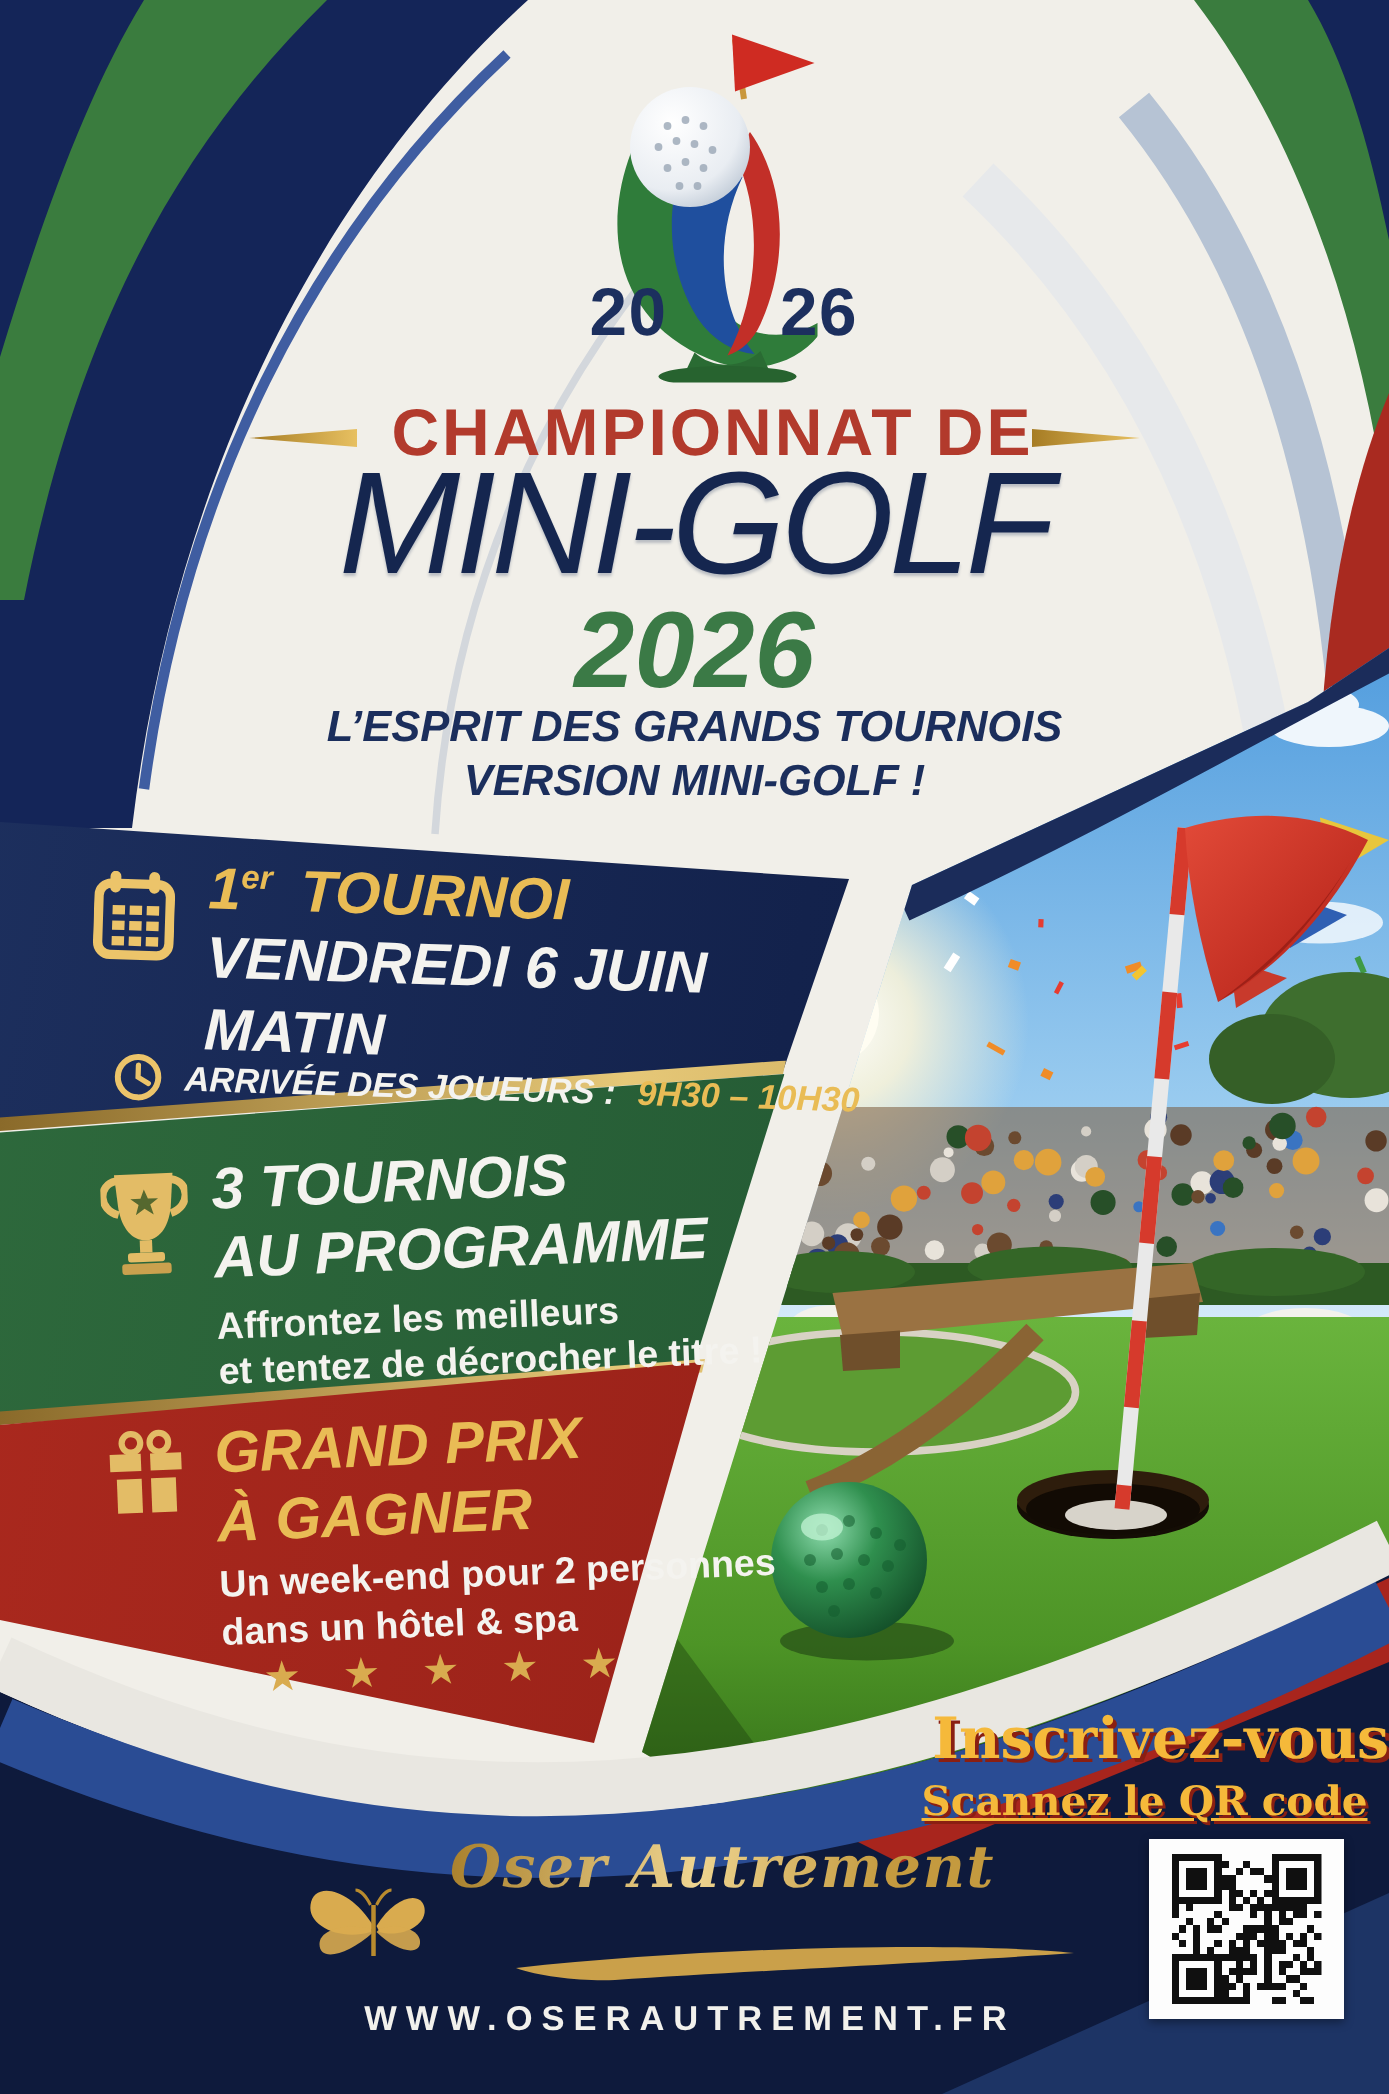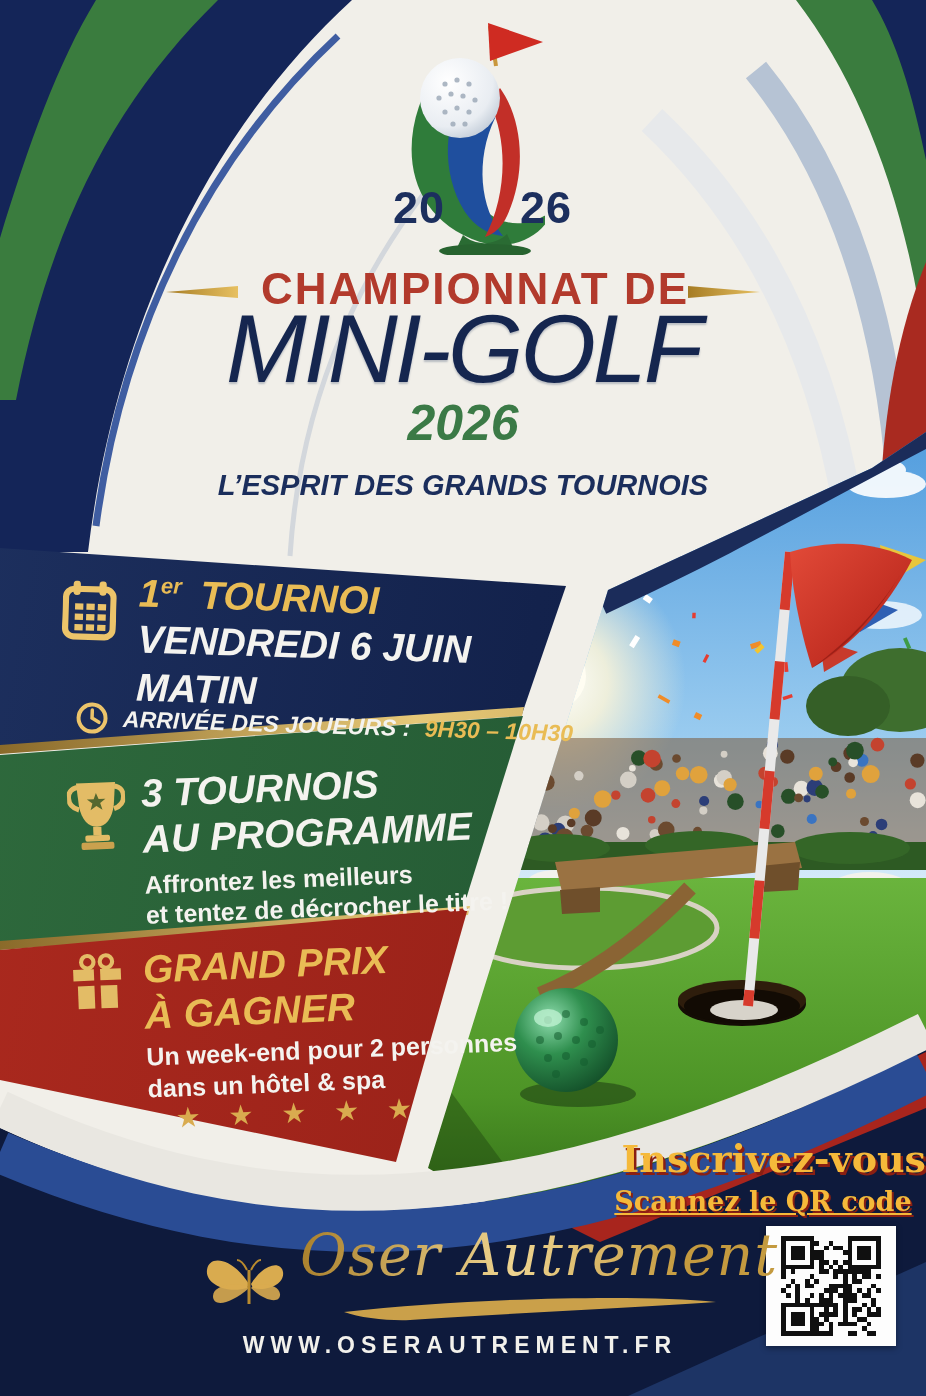--- a/index.html
+++ b/index.html
@@ -12,7 +12,7 @@
   .kicker{font-size:44px;font-weight:bold;letter-spacing:2px;color:#b23a2c;margin-left:12px;}
   .big-title{font-size:97px;font-weight:normal;font-style:italic;letter-spacing:-3px;color:#15264f;line-height:1;
              text-shadow:0 2px 2px rgba(21,38,79,.25);}
-  .year-title{font-size:50px;font-weight:bold;font-style:italic;color:#3b7a46;line-height:1;}
+  .year-title{font-size:72px;font-weight:bold;font-style:italic;color:#3b7a46;line-height:1;}
   .subtl{font-size:29px;font-weight:bold;font-style:italic;color:#1b2e5c;line-height:1.22;}
   .dash{position:absolute;width:72px;height:12px;background:linear-gradient(90deg,#a67c24,#e7c061);}
   .dash.l{clip-path:polygon(0 50%,100% 0,100% 100%);}

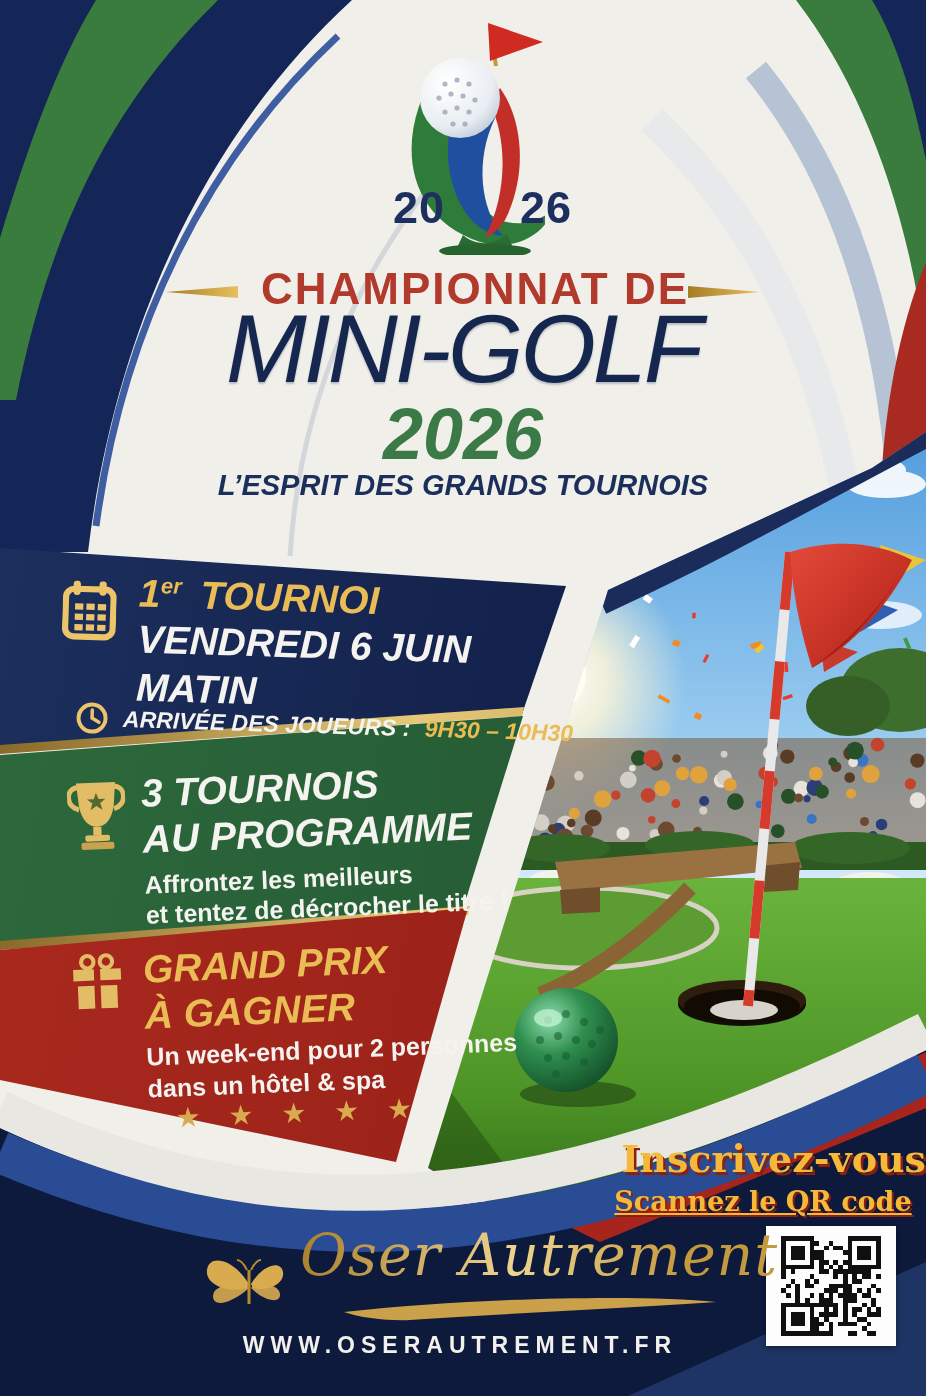--- a/index.html
+++ b/index.html
@@ -440,6 +440,7 @@
     <div class="abs ctr big-title" style="top:300px;">MINI-GOLF</div>
     <div class="abs ctr year-title" style="top:398px;">2026</div>
     <div class="abs ctr subtl" style="top:468px;">L’ESPRIT DES GRANDS TOURNOIS</div>
+    <div class="abs ctr subtl" style="top:504px;">VERSION MINI-GOLF !</div>
   </div>
 
   <div class="layer" style="z-index:5;">

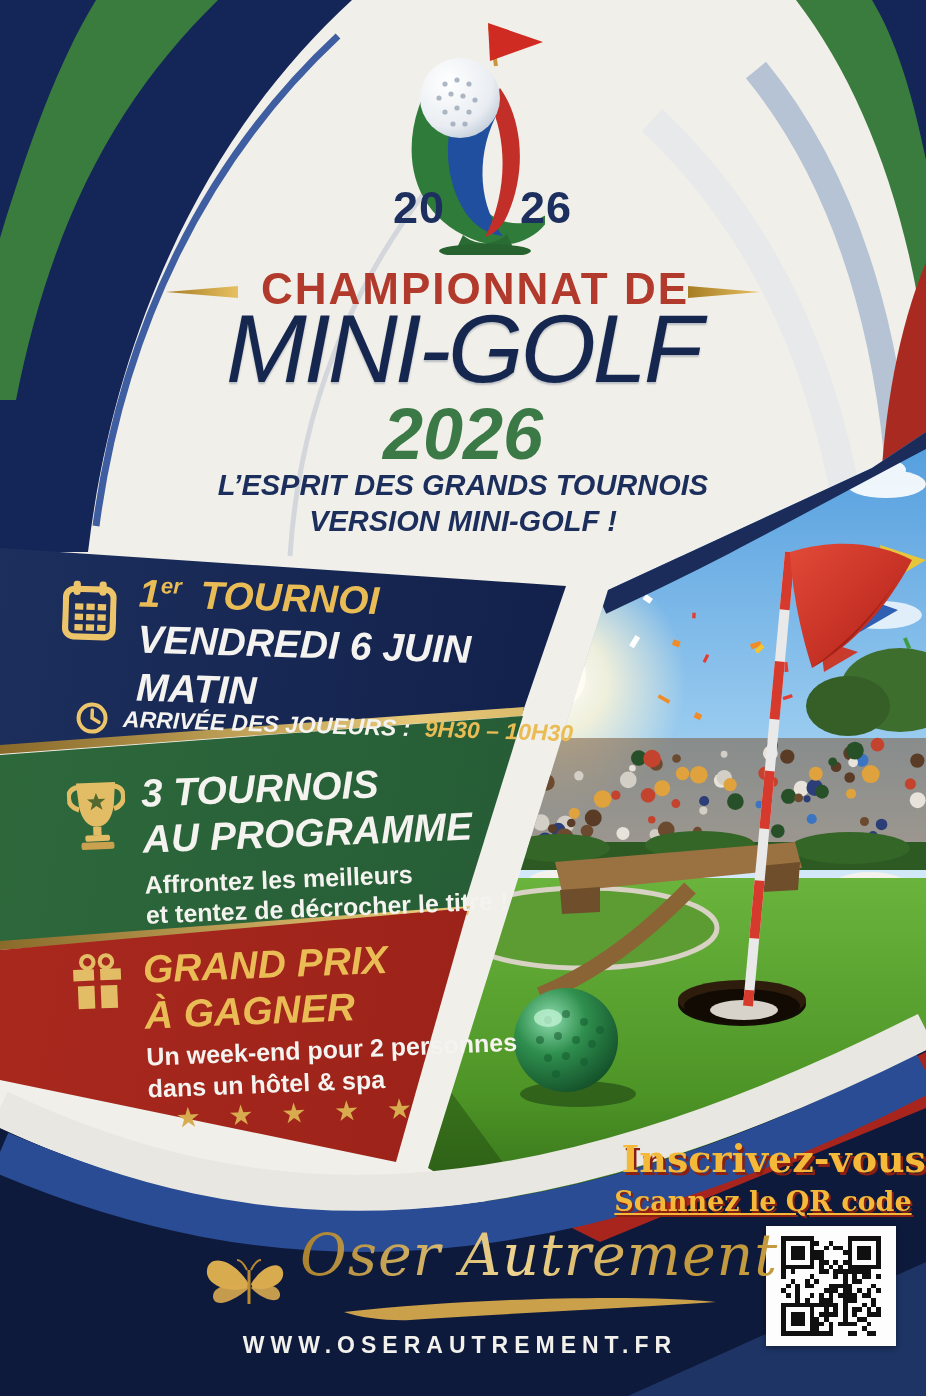--- a/index.html
+++ b/index.html
@@ -42,7 +42,7 @@
         text-shadow:2.5px 2.5px 0 #8a1f12;}
   .cta2{font-family:"DejaVu Serif",serif;font-weight:bold;font-size:27px;color:#f5b93a;
         text-shadow:2px 2px 0 #8a1f12;text-decoration:underline;}
-  .brand{font-family:"DejaVu Serif",serif;font-style:italic;font-weight:normal;font-size:57px;
+  .brand{font-family:"DejaVu Serif",serif;font-style:italic;font-weight:bold;font-size:39px;
          background:linear-gradient(95deg,#a9802c,#eed490 45%,#c49a3f 80%);
          -webkit-background-clip:text;background-clip:text;color:transparent;letter-spacing:1px;}
   .site{font-size:23px;font-weight:bold;letter-spacing:6px;color:#f2f1ec;}

